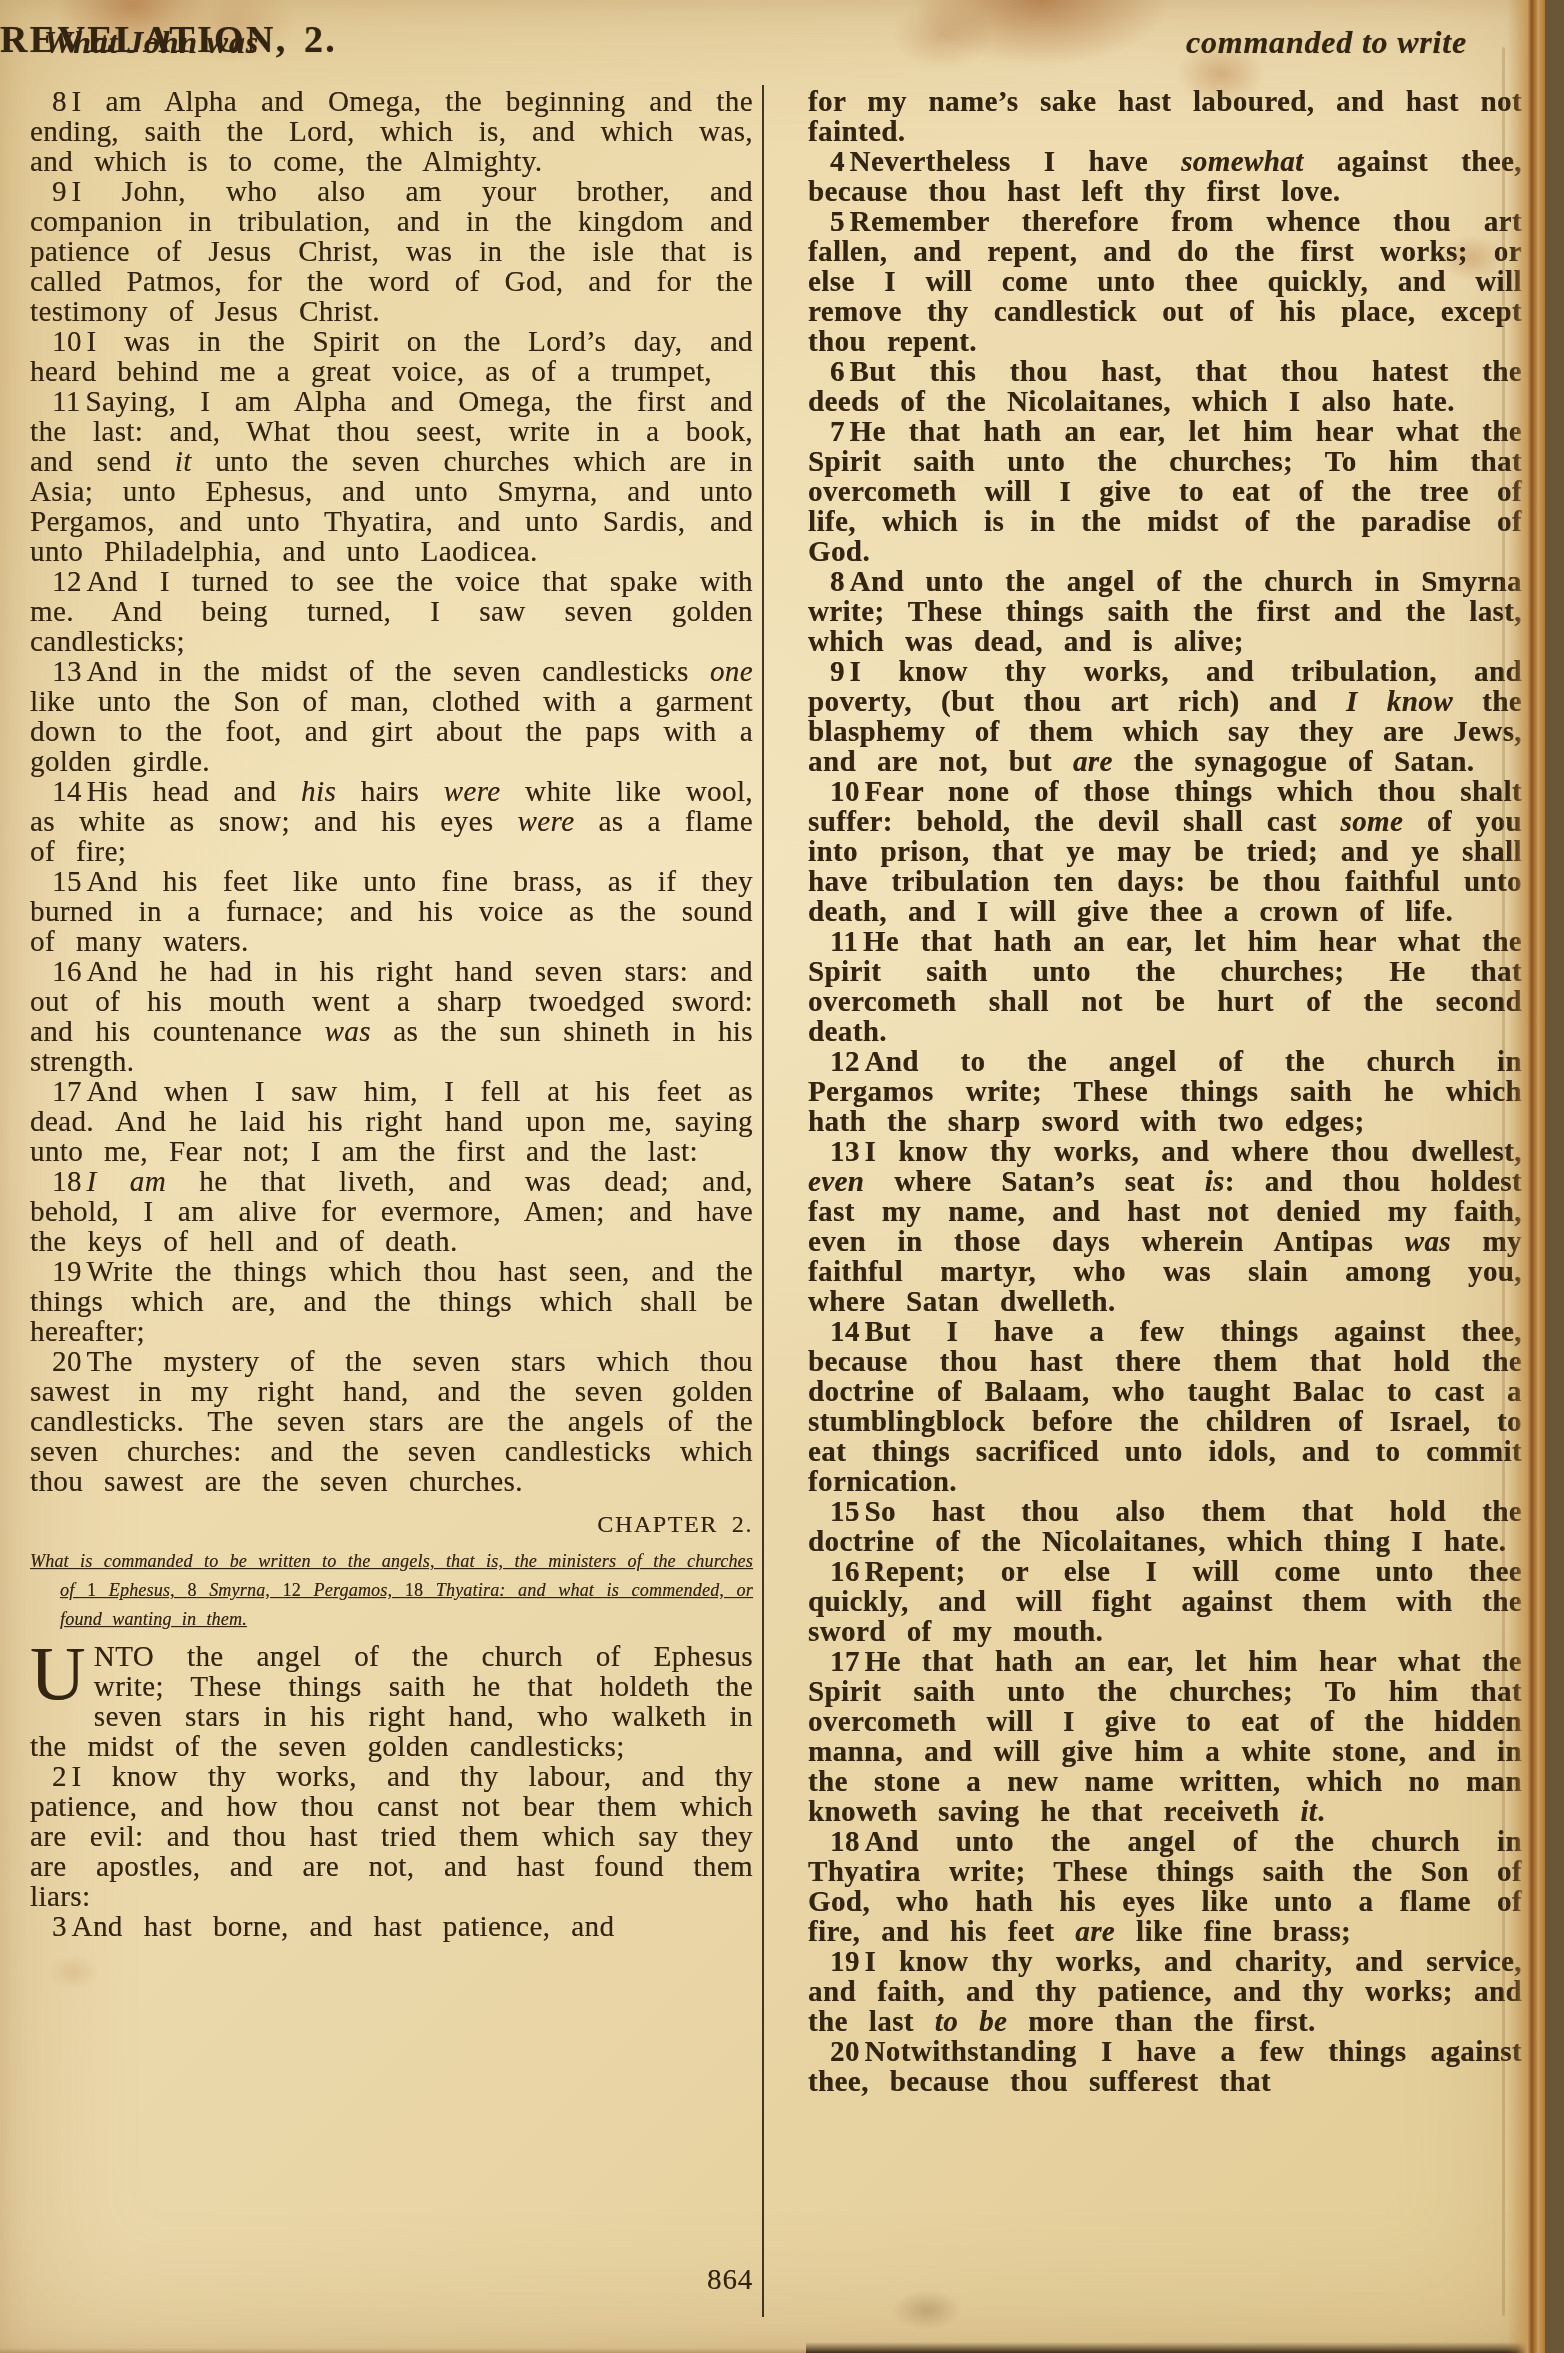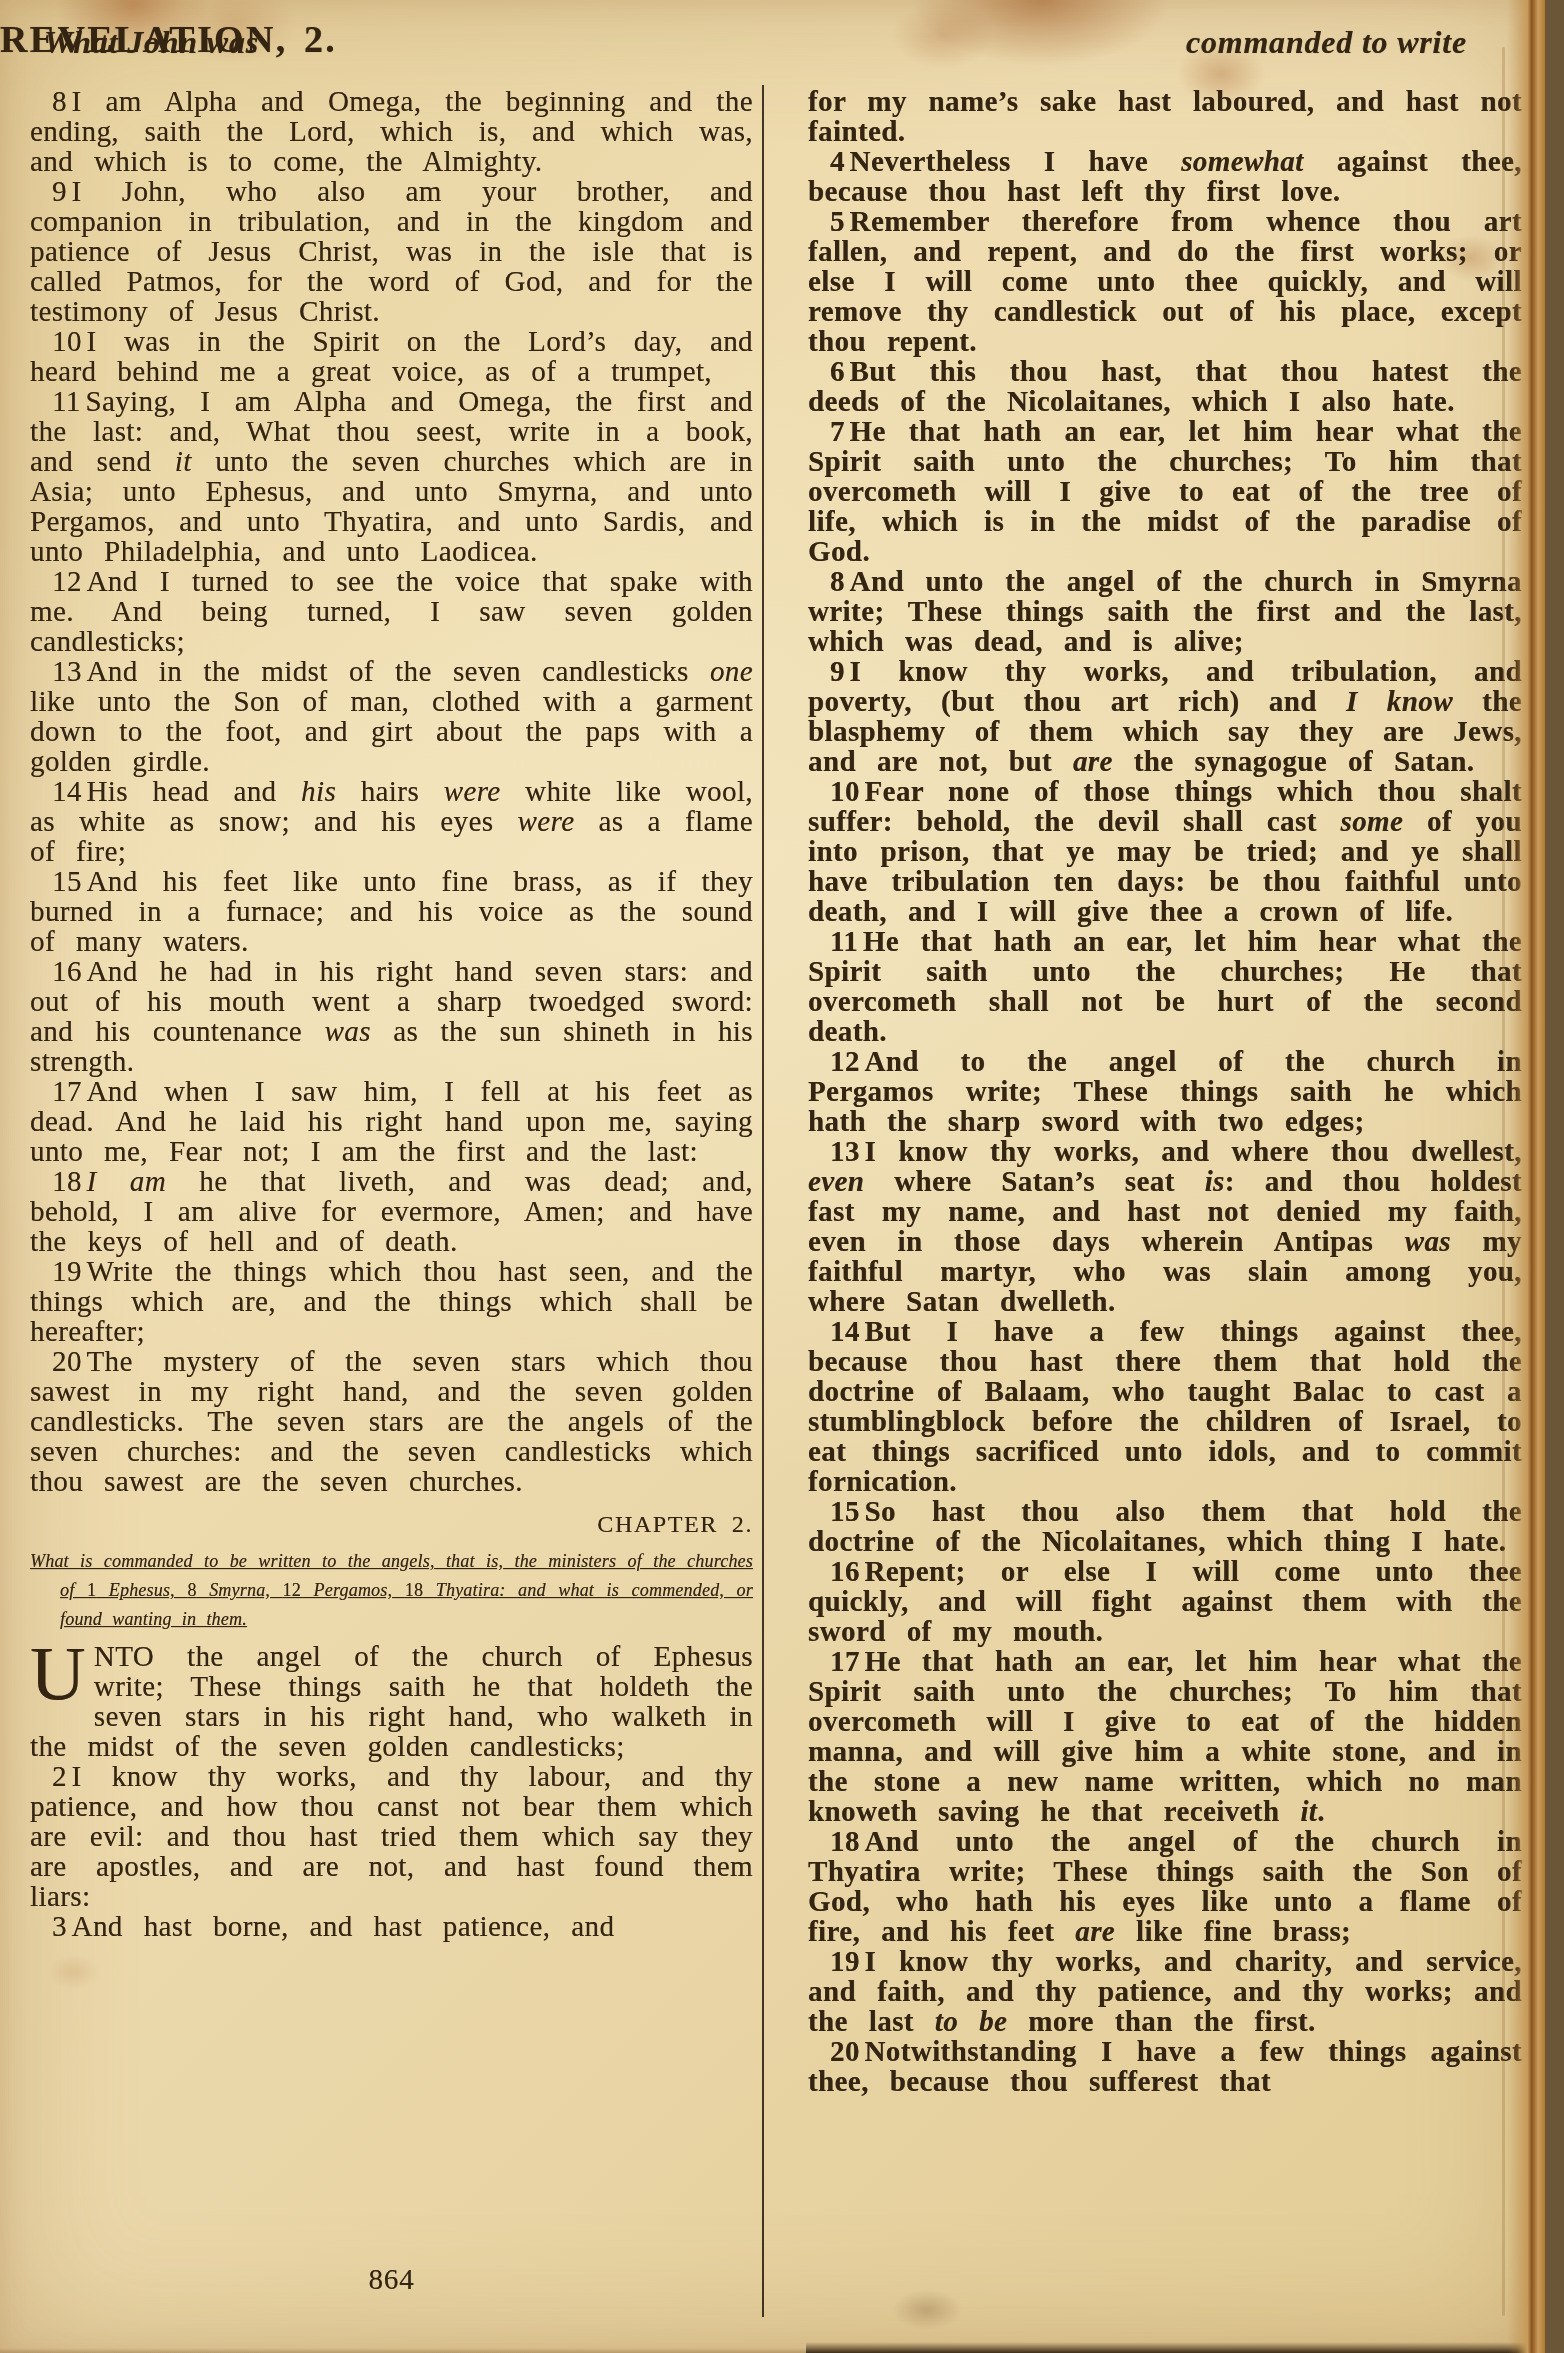--- a/index.html
+++ b/index.html
@@ -62,7 +62,7 @@
     float:left; font-size:77px; line-height:58px; padding:3.1px 7.8px 0 0;
   }
   .pageno {
-    position:absolute; left:30px; width:723px; top:2263px; text-align:center;
+    position:absolute; left:30px; width:723px; top:2263px; text-align:right;
     font-size:29px; letter-spacing:0.8px; text-shadow:0.2px 0.3px 0.5px rgba(52,36,18,.55);
   }
   

